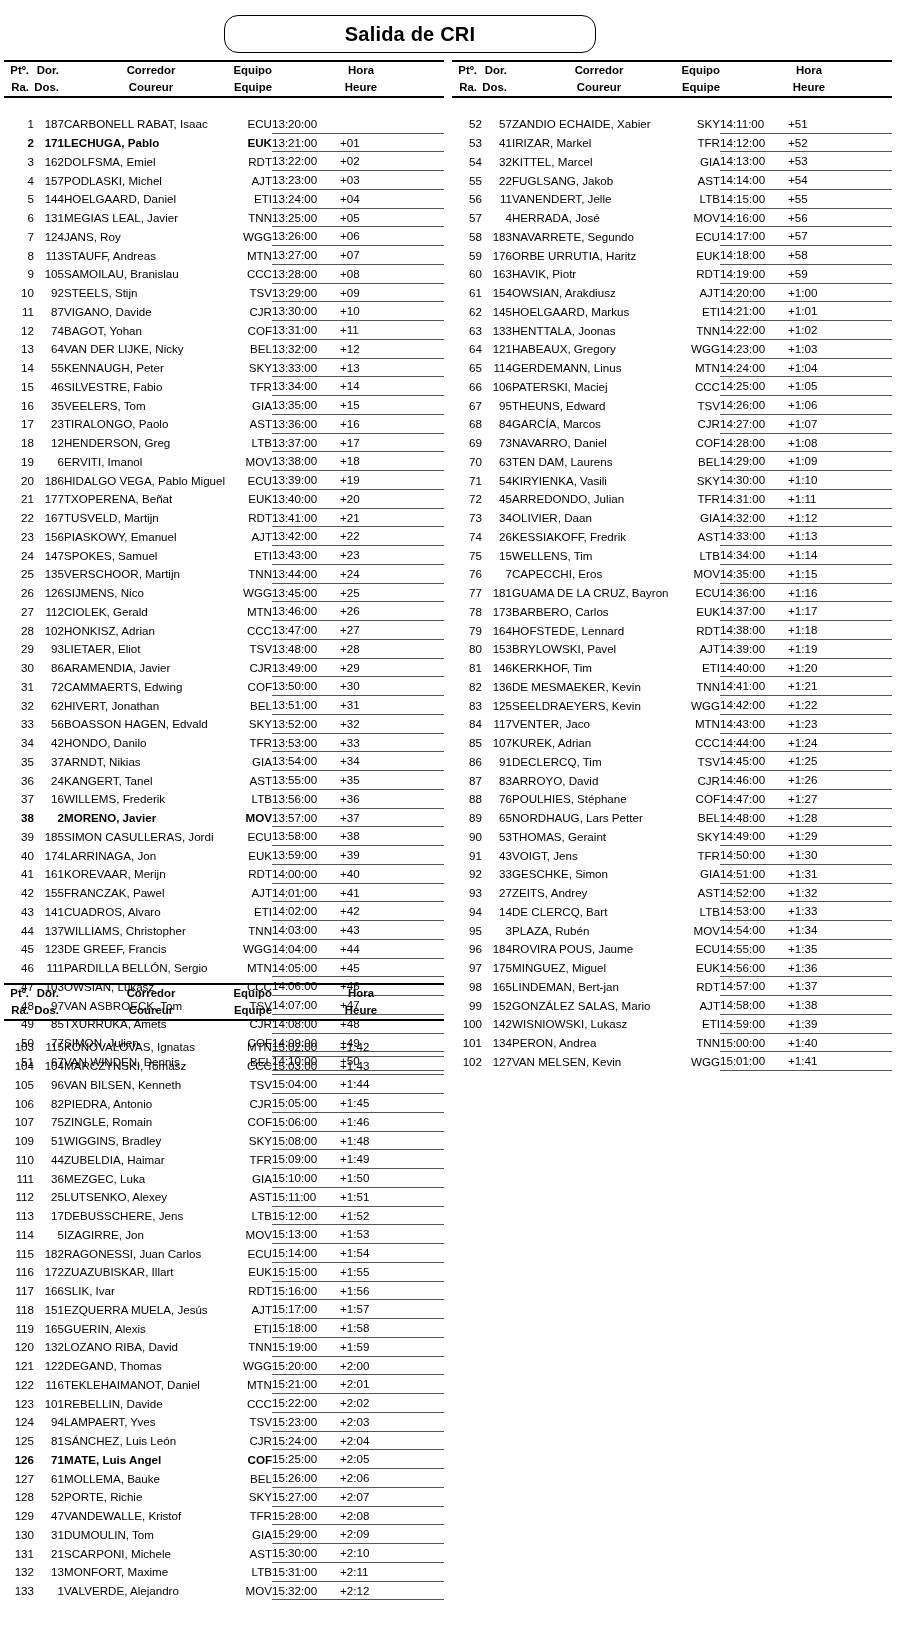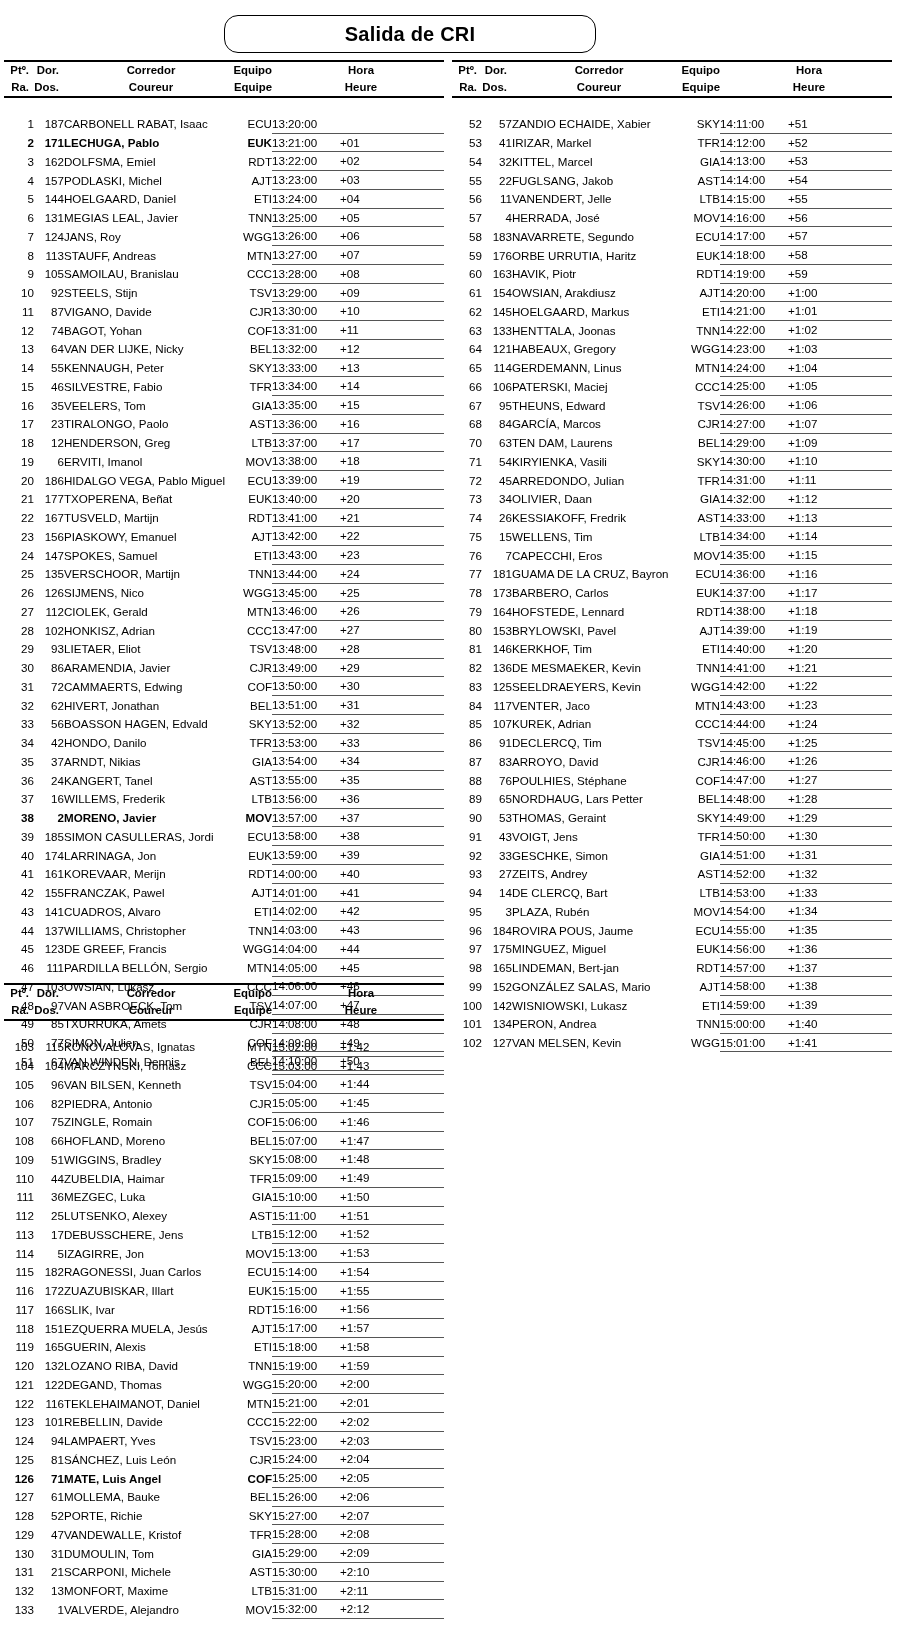--- a/index.html
+++ b/index.html
@@ -729,6 +729,14 @@
           <td class="gap">+1:07</td>
         </tr>
         <tr>
+          <td class="rank">69</td>
+          <td class="dor">73</td>
+          <td class="name">NAVARRO, Daniel</td>
+          <td class="team">COF</td>
+          <td class="hora">14:28:00</td>
+          <td class="gap">+1:08</td>
+        </tr>
+        <tr>
           <td class="rank">70</td>
           <td class="dor">63</td>
           <td class="name">TEN DAM, Laurens</td>

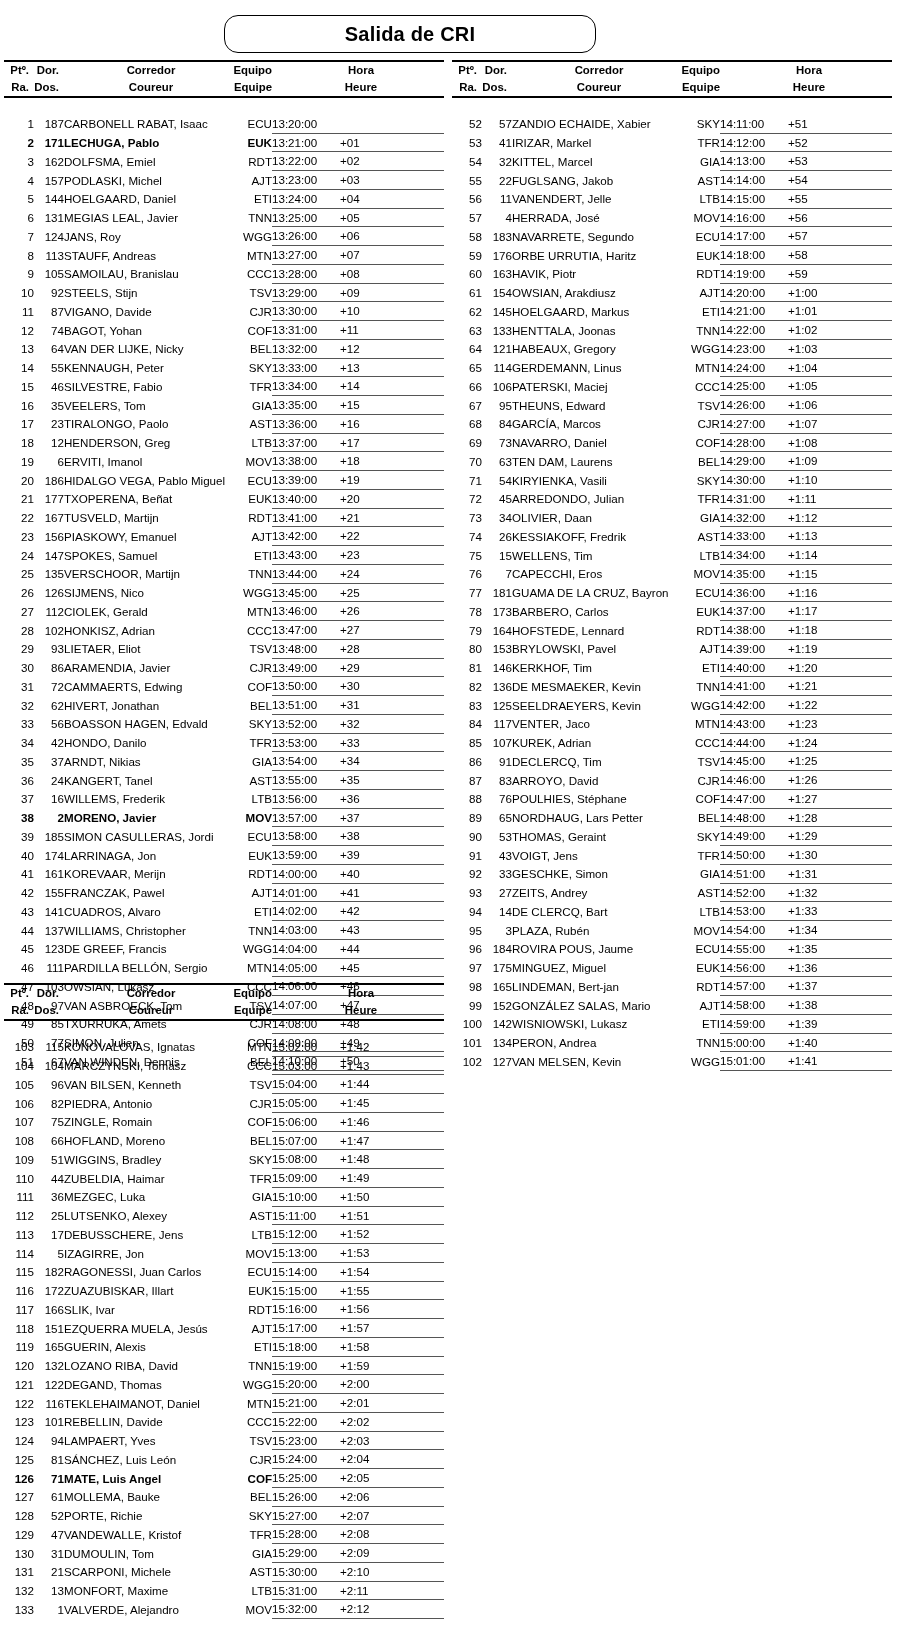--- a/index.html
+++ b/index.html
@@ -1076,14 +1076,6 @@
           <td class="gap">+1:46</td>
         </tr>
         <tr>
-          <td class="rank">108</td>
-          <td class="dor">66</td>
-          <td class="name">HOFLAND, Moreno</td>
-          <td class="team">BEL</td>
-          <td class="hora">15:07:00</td>
-          <td class="gap">+1:47</td>
-        </tr>
-        <tr>
           <td class="rank">109</td>
           <td class="dor">51</td>
           <td class="name">WIGGINS, Bradley</td>

